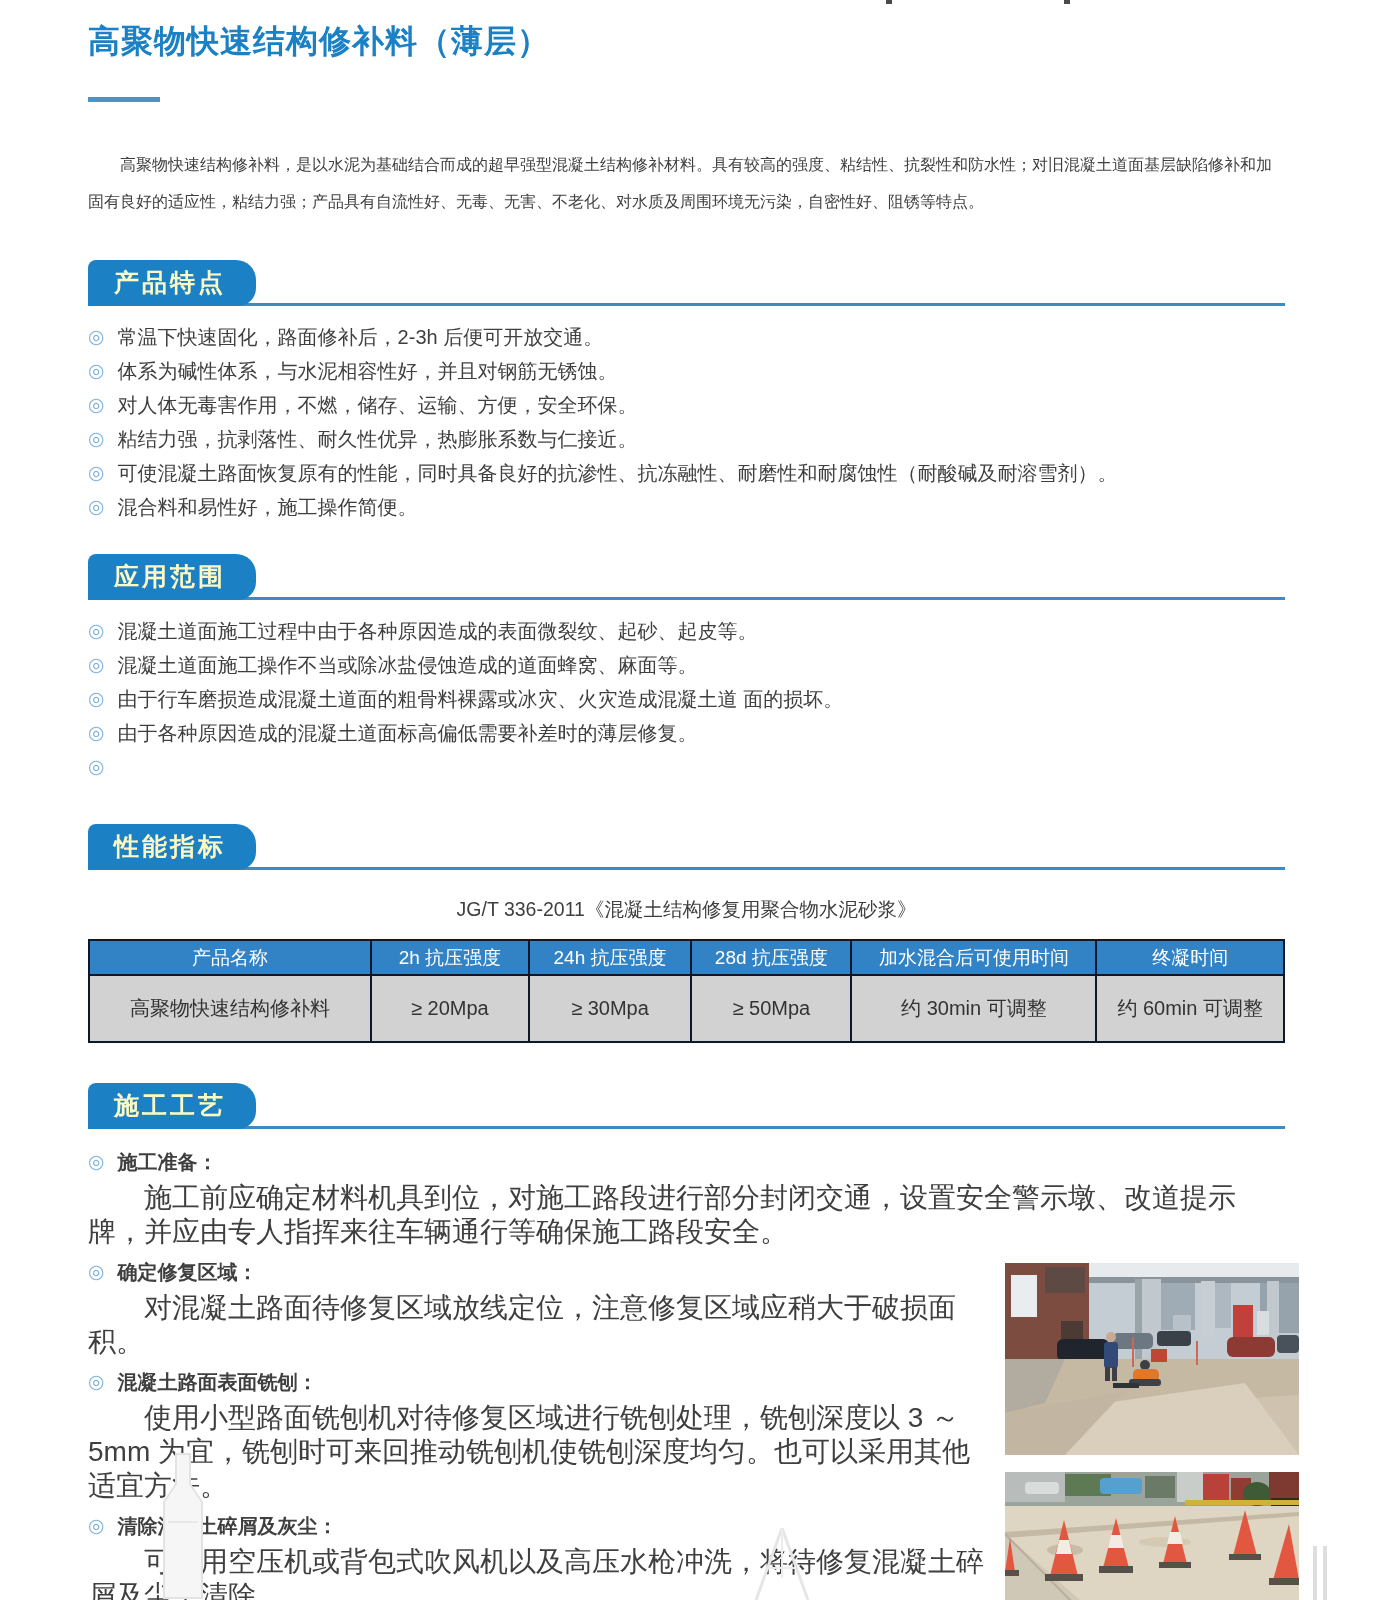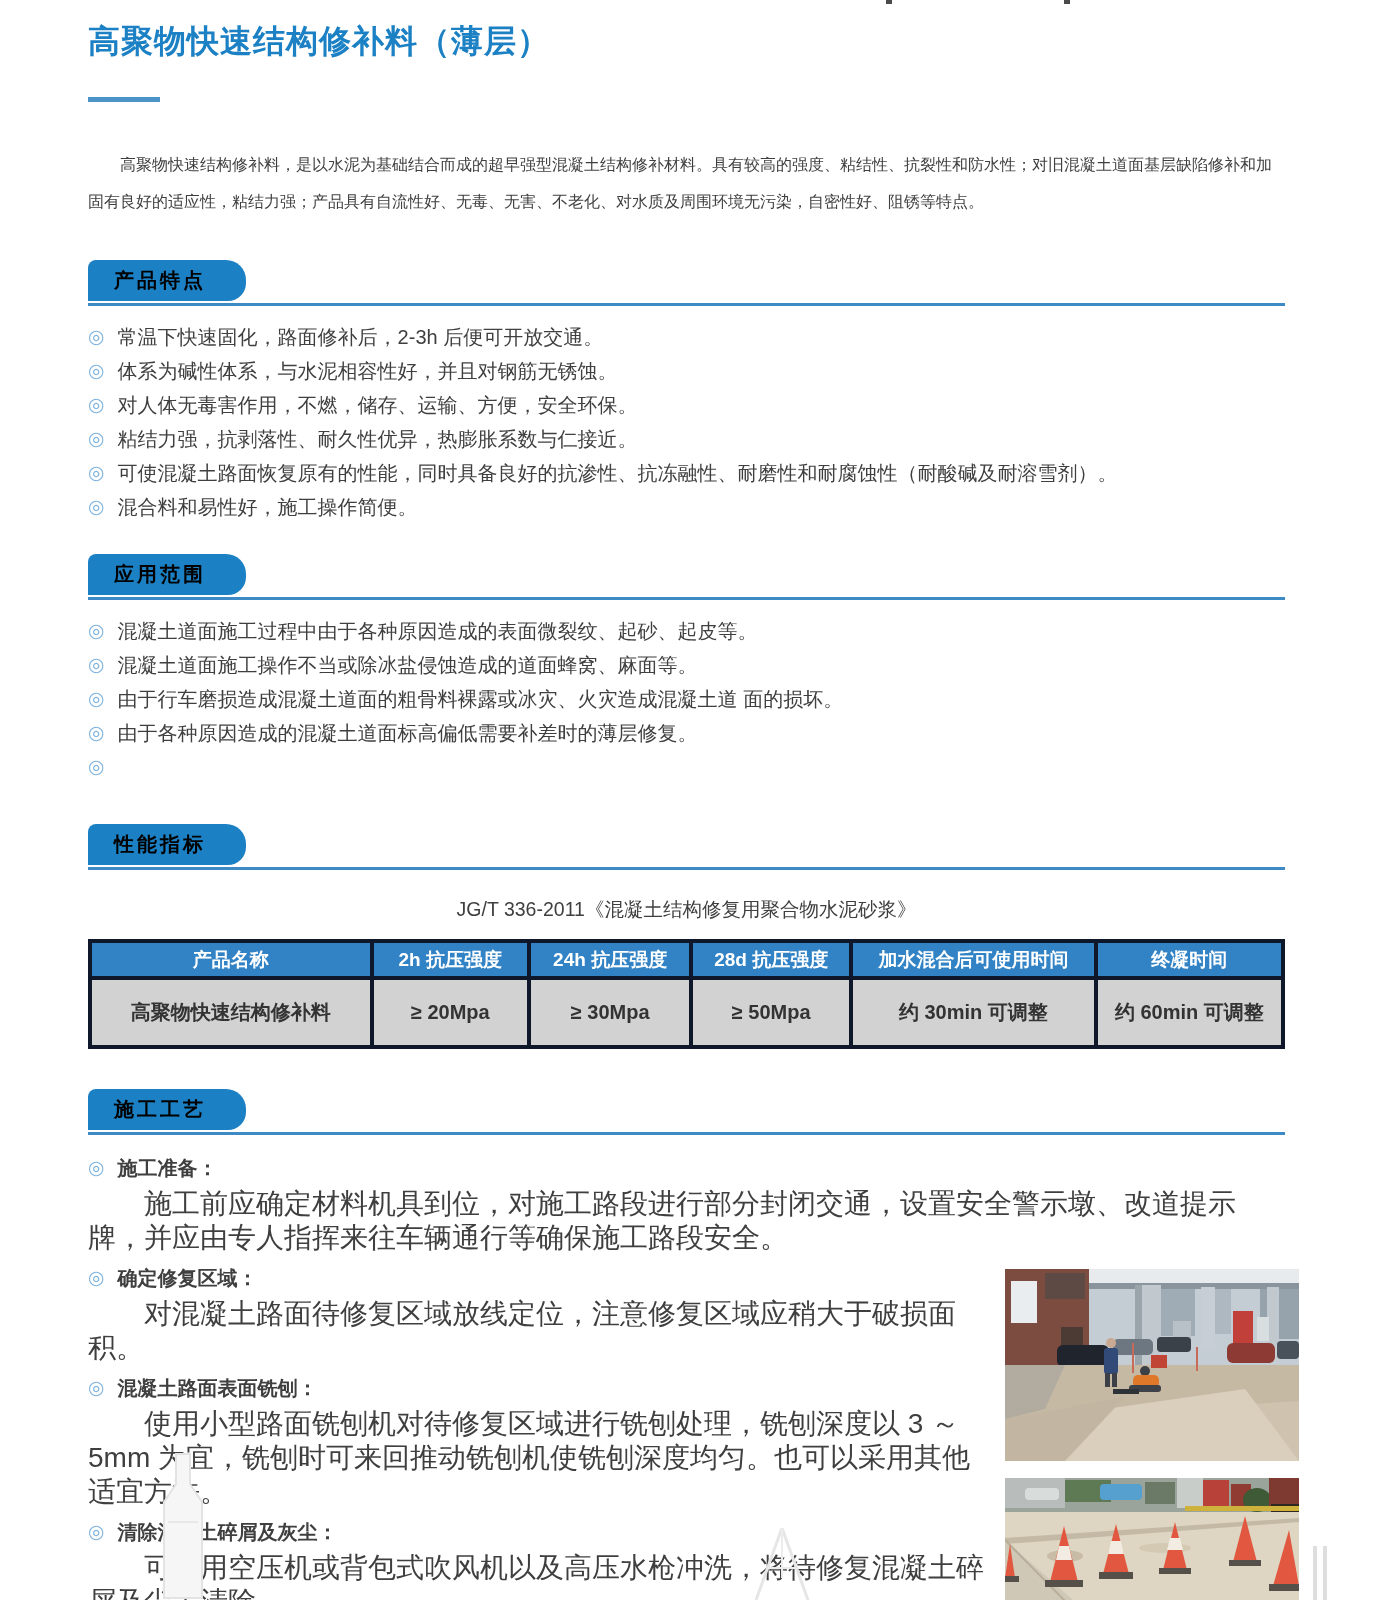--- a/index.html
+++ b/index.html
@@ -29,9 +29,9 @@
   .section{margin-top:0;}
   .section-head{position:relative;height:46px;}
   .section-head .rule{position:absolute;left:0;right:0;bottom:0;height:3px;background:var(--rule);}
-  .banner{position:relative;z-index:1;display:inline-block;background:var(--accent);color:#000000;
-          font-size:20px;font-weight:bold;letter-spacing:3px;line-height:1;
-          padding:10px 40px 11px 26px;border-radius:8px 20px 18px 0;}
+  .banner{position:relative;z-index:1;display:inline-block;background:var(--accent);color:#fef9c3;
+          font-size:25px;font-weight:bold;letter-spacing:3px;line-height:1;
+          padding:10px 30px 11px 26px;border-radius:8px 20px 18px 0;}
 
   
   .bullet-list{margin:14px 0 0 0;padding:0;list-style:none;}

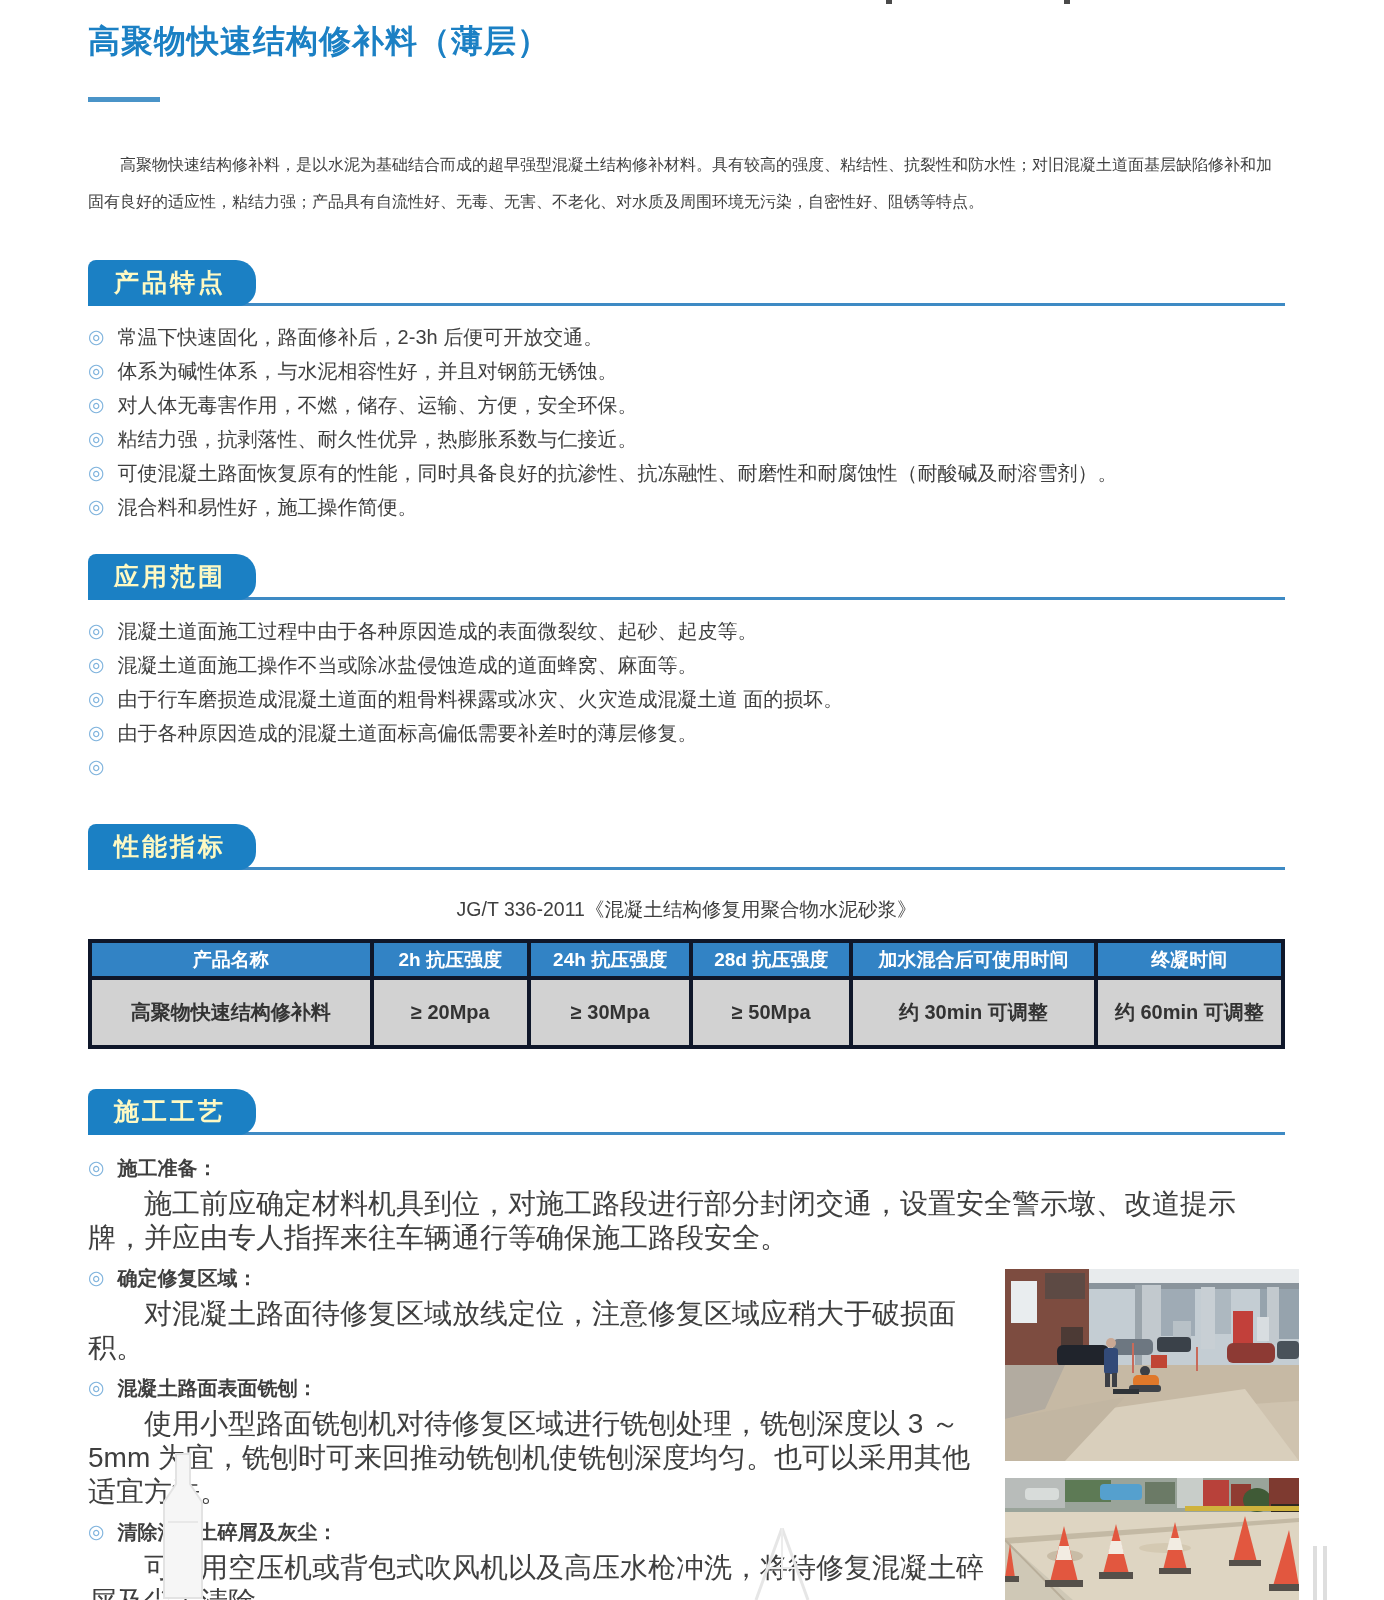--- a/index.html
+++ b/index.html
@@ -43,7 +43,7 @@
   table.perf{width:100%;border-collapse:collapse;table-layout:fixed;}
   table.perf th{background:var(--th-bg);color:#ffffff;font-weight:normal;font-size:19px;height:33px;padding:0 4px;}
   table.perf td{background:var(--row-bg);color:#333;font-size:20px;height:33px;text-align:center;padding:16px 4px;}
-  table.perf th,table.perf td{border:4px solid #0f172a;font-weight:bold;}
+  table.perf th,table.perf td{border:2px solid #0f172a;}
 
   
   .process-body{margin-top:16px;}

